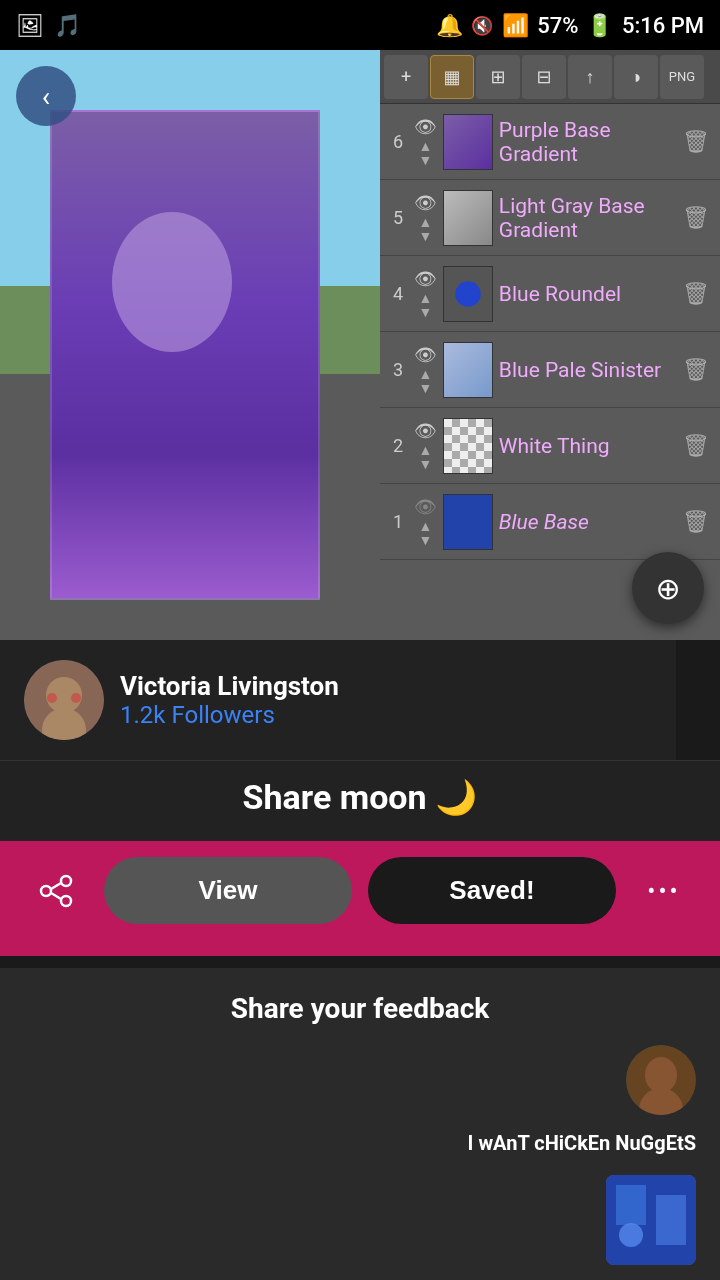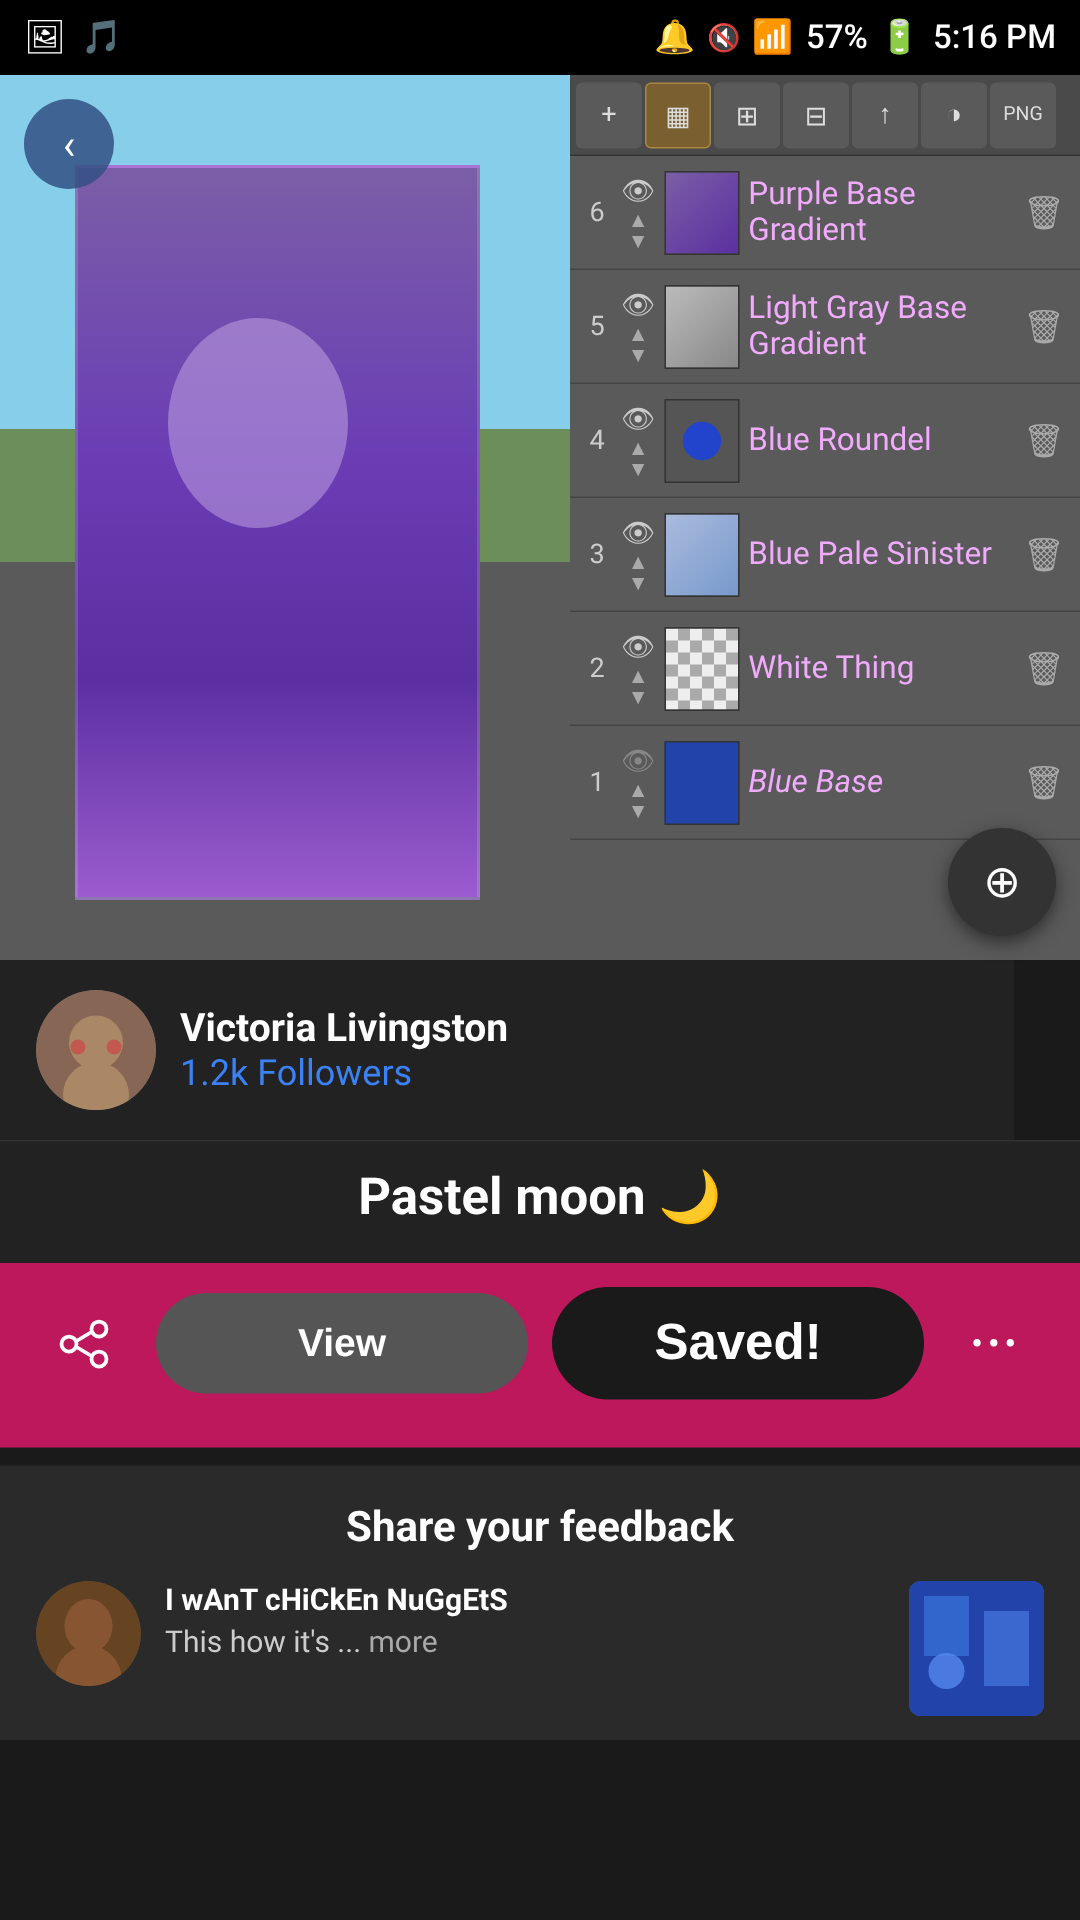--- a/index.html
+++ b/index.html
@@ -572,7 +572,7 @@
 </div>
 
 <div class="title-section">
-  <div class="post-title">Pastel moon 🌙</div>
+  <div class="post-title">Share moon 🌙</div>
 </div>
 
 <div class="action-section">

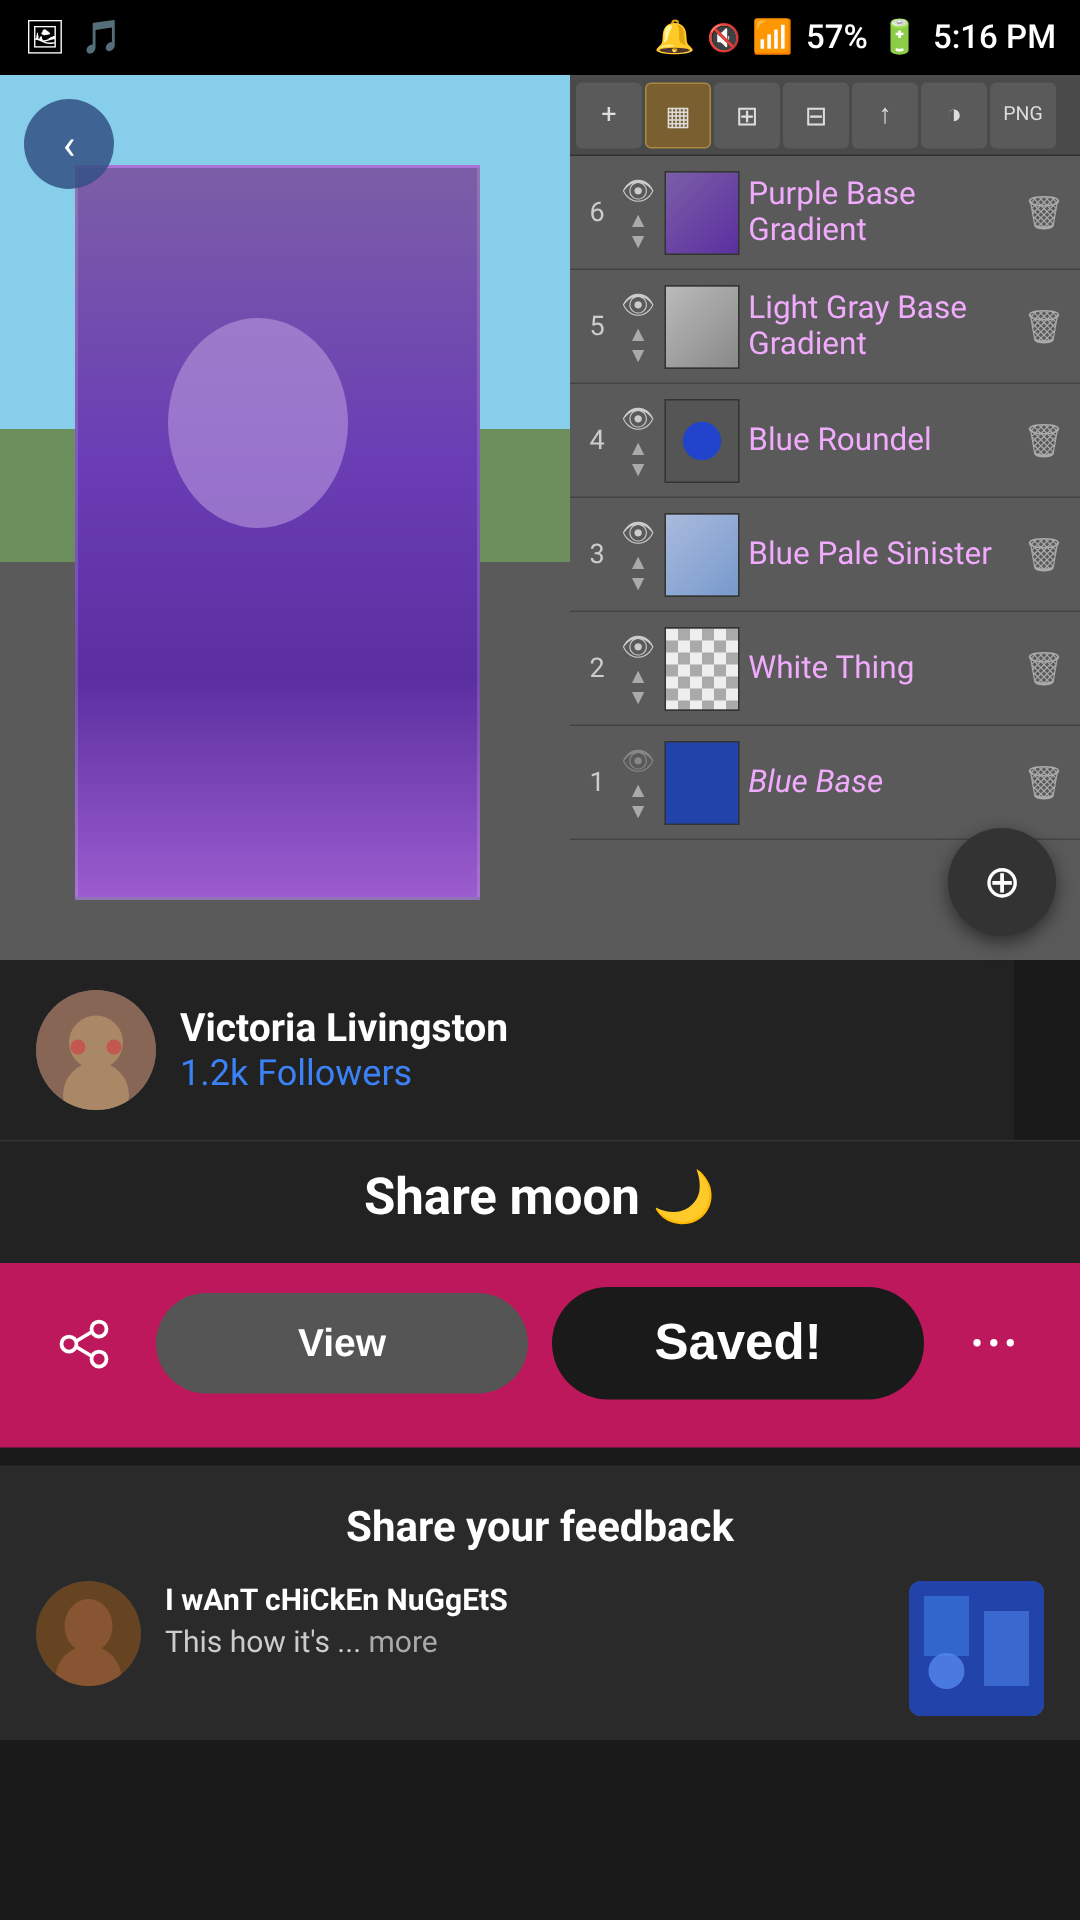--- a/index.html
+++ b/index.html
@@ -322,7 +322,7 @@
       border: none;
       border-radius: 50px;
       padding: 18px 0;
-      font-size: 34px;
+      font-size: 26px;
       font-weight: 700;
       cursor: pointer;
       text-align: center;

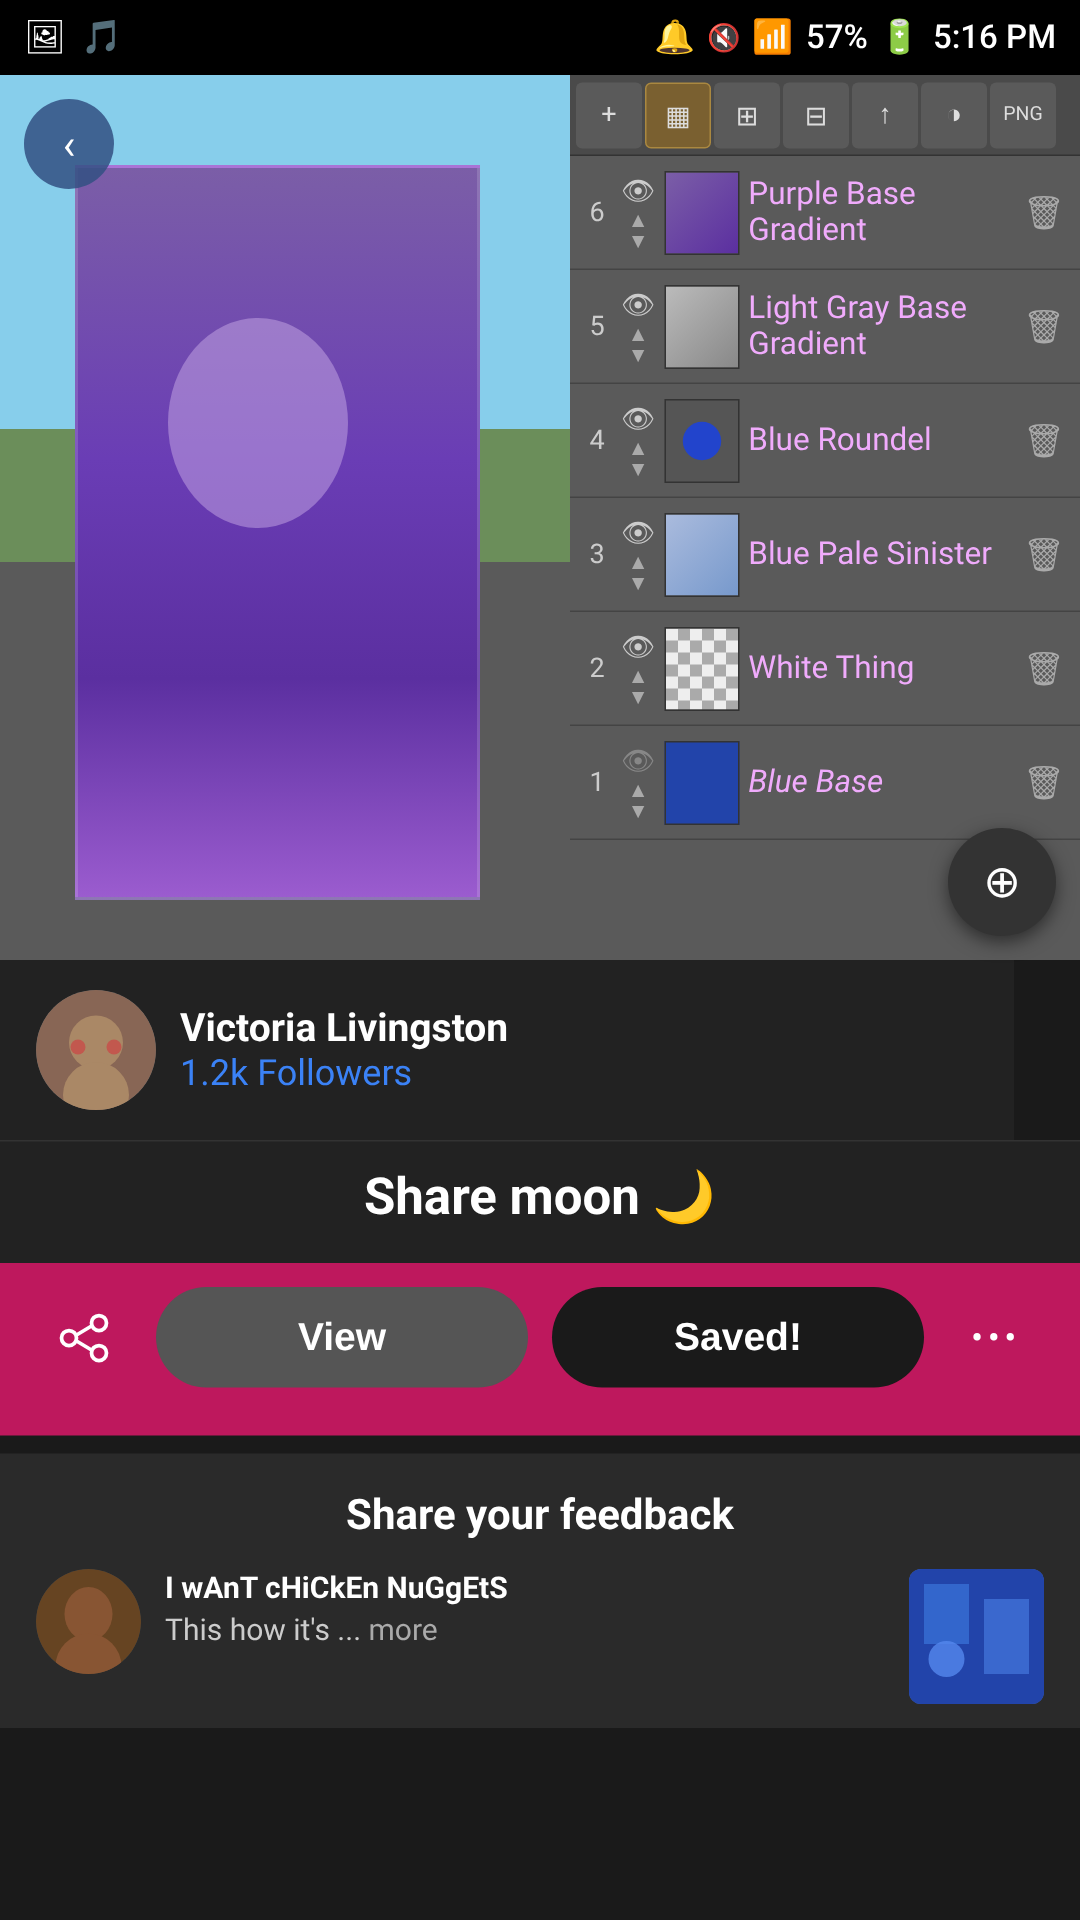--- a/index.html
+++ b/index.html
@@ -355,8 +355,9 @@
     }
     .comment-row {
       display: flex;
-      align-items: flex-start;
+      align-items: flex-end;
       gap: 16px;
+      flex-direction: column;
     }
     .comment-avatar {
       width: 70px;

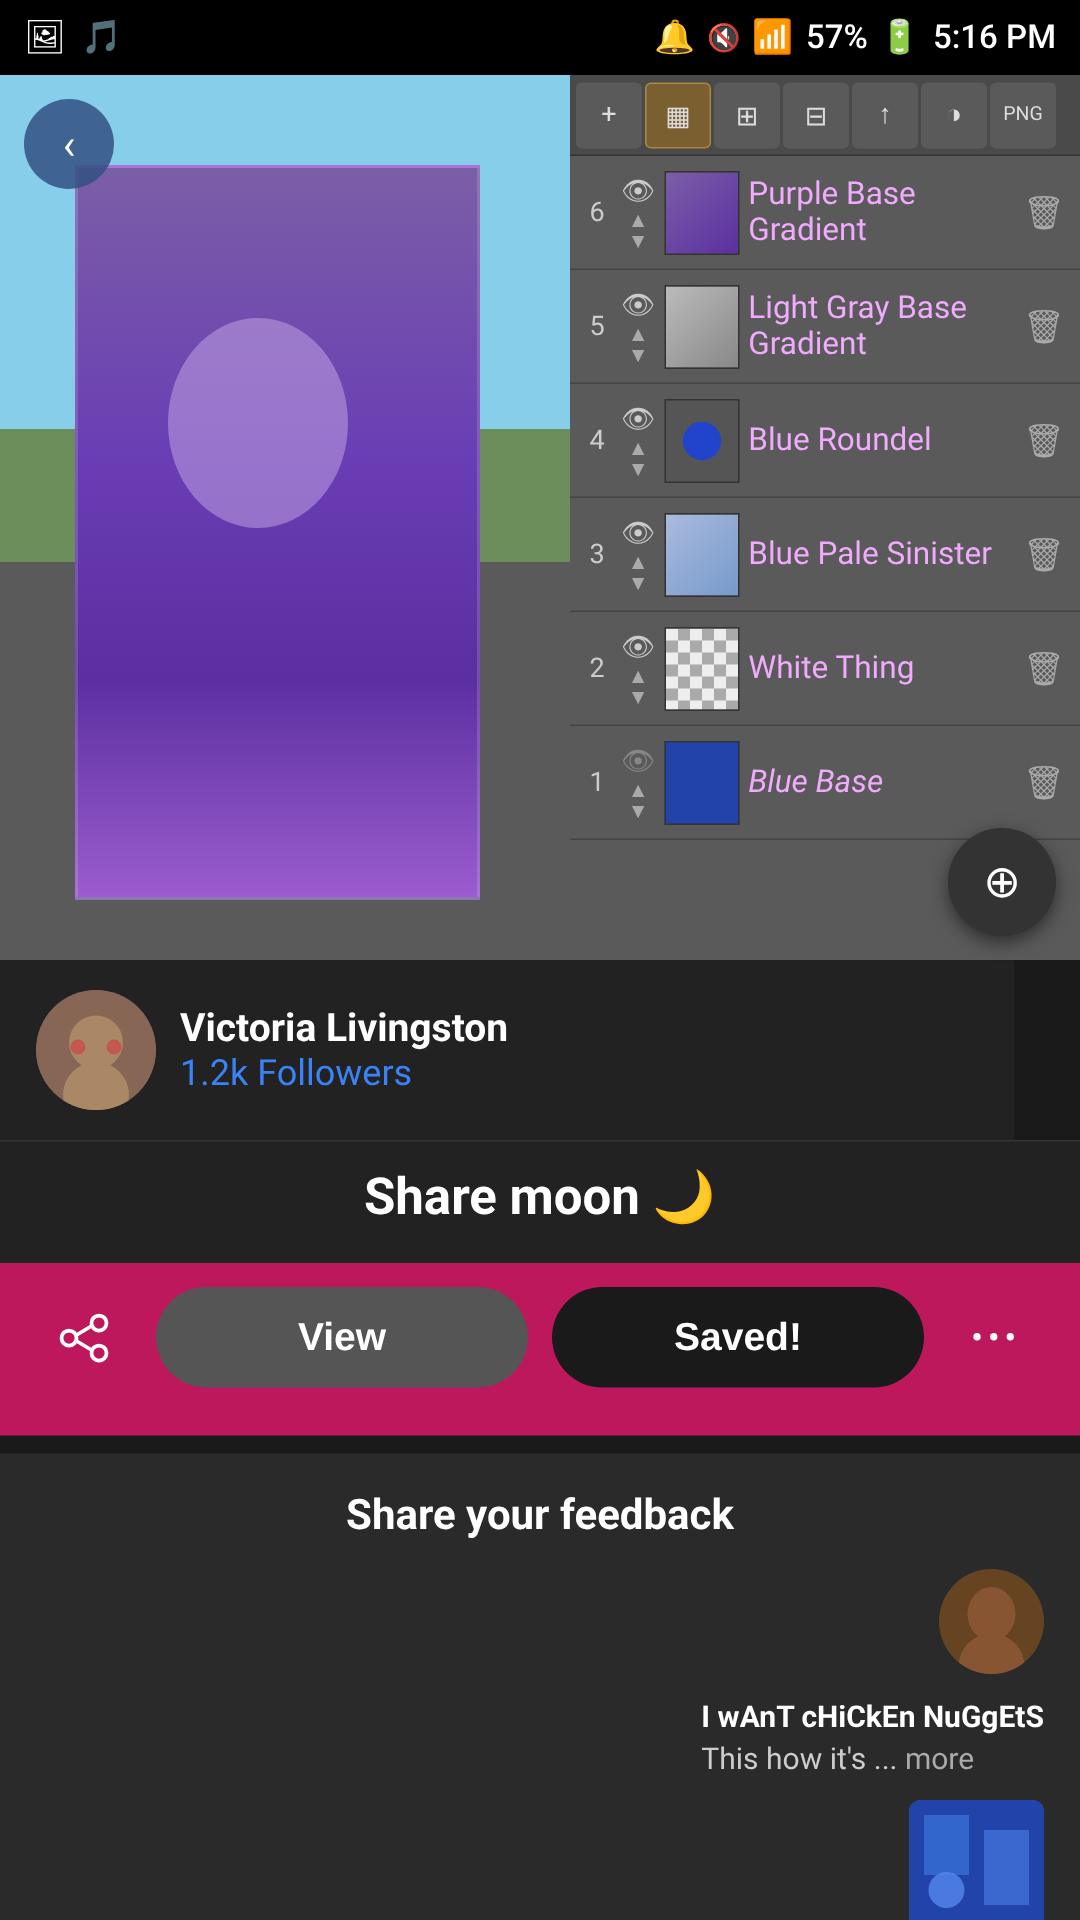--- a/index.html
+++ b/index.html
@@ -605,10 +605,6 @@
     </div>
     <div class="comment-content">
       <div class="comment-username">I wAnT cHiCkEn NuGgEtS</div>
-      <div class="comment-text">
-        <span>This how it's ...</span>
-        <span class="comment-more">more</span>
-      </div>
     </div>
     <div class="comment-image">
       <svg width="90" height="90" viewBox="0 0 90 90">

